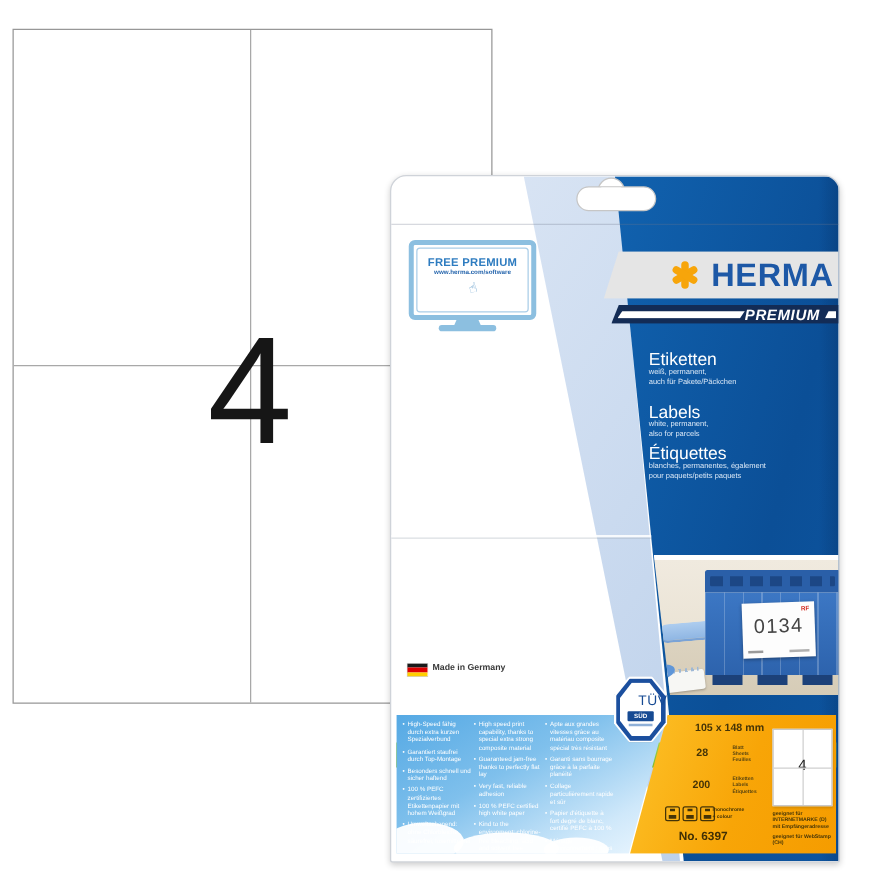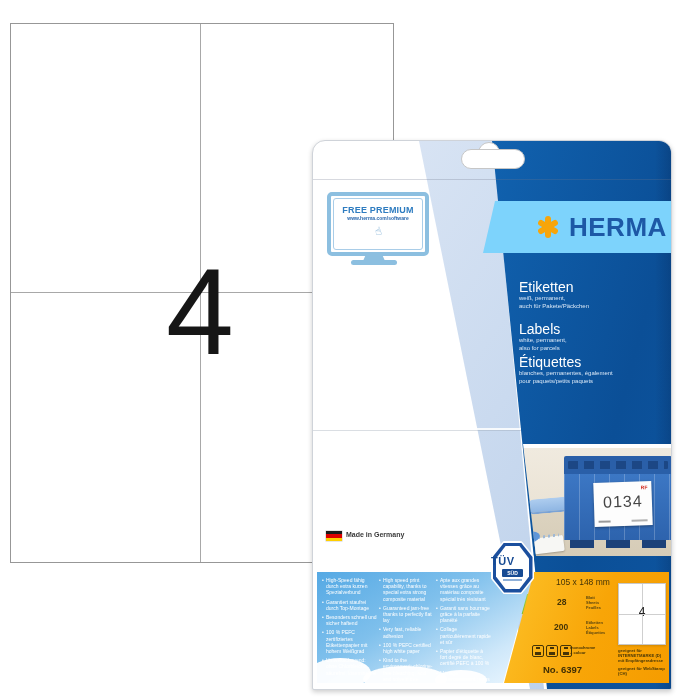--- a/index.html
+++ b/index.html
@@ -48,7 +48,7 @@
   .mon-base{left:38px;top:119px;width:46px;height:5px;background:#8cbfe0;border-radius:3px;}
 
   
-  .hband{left:170px;top:60px;right:0;height:52px;background:#7dd3fc;
+  .hband{left:170px;top:60px;right:0;height:38px;background:#e5e5e5;
     clip-path:polygon(12px 0,100% 0,100% 100%,0 100%);
     display:flex;align-items:center;}
   .flower{position:relative;width:26px;height:26px;margin-left:52px;}

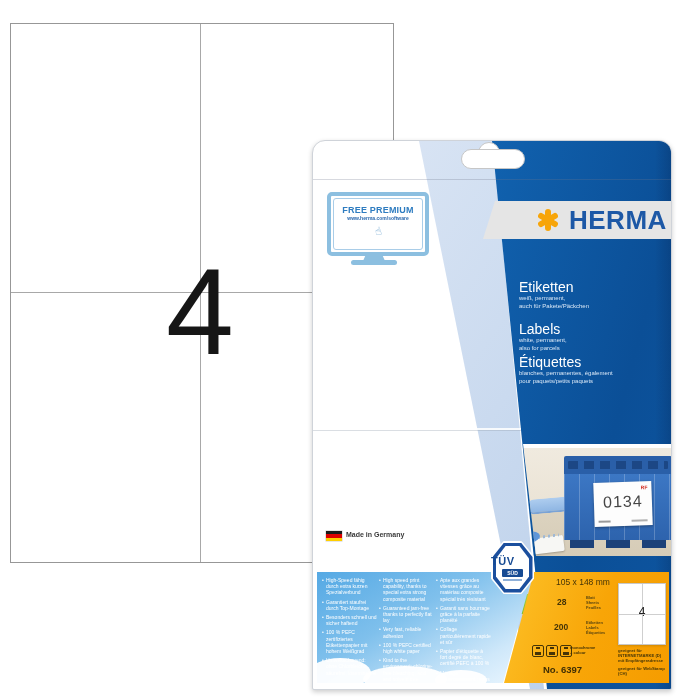--- a/index.html
+++ b/index.html
@@ -196,6 +196,11 @@
       <span class="herma-word">HERMA</span>
     </div>
 
+    <div class="abs pband">
+      <div class="abs pstripe1"></div>
+      <div class="abs pstripe2"></div>
+      <span class="abs ptext">PREMIUM</span>
+    </div>
 
     <div class="abs prod">
       <div class="blk1">

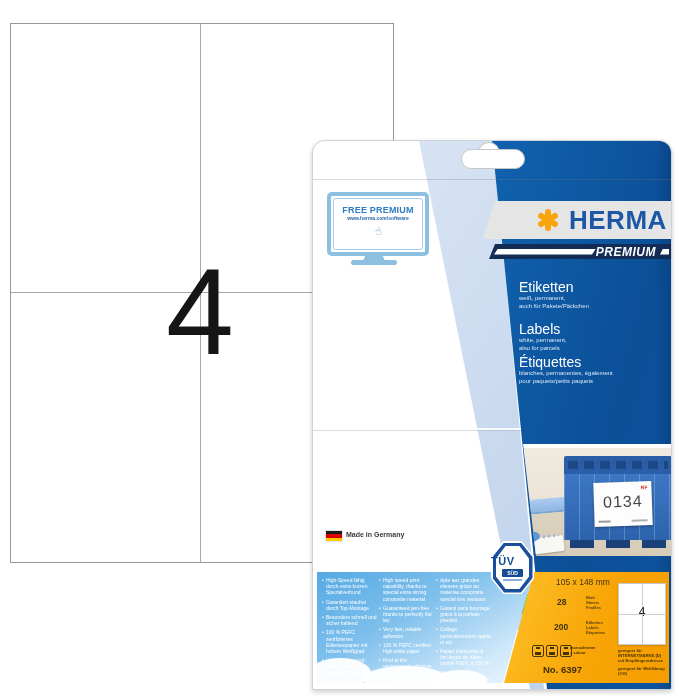--- a/index.html
+++ b/index.html
@@ -149,7 +149,7 @@
   .oct.o1{inset:0;background:#fff;box-shadow:0 1px 2px rgba(0,0,0,.3);}
   .oct.o2{inset:1.5px;background:#1b4f9e;}
   .oct.o3{inset:5px;background:#fff;}
-  .tuv-t{position:absolute;top:14px;width:100%;text-align:left;font-size:11px;font-weight:bold;color:#164a93;letter-spacing:.5px;}
+  .tuv-t{position:absolute;top:14px;width:100%;text-align:right;font-size:11px;font-weight:normal;color:#164a93;letter-spacing:.5px;}
   .tuv-s{position:absolute;top:28px;left:11px;width:21px;height:8px;background:#164a93;border-radius:1px;
     text-align:center;font-size:5px;font-weight:bold;color:#fff;line-height:8px;}
   .tuv-l{position:absolute;top:38px;left:12px;width:19px;height:2px;background:#8fb0d8;}

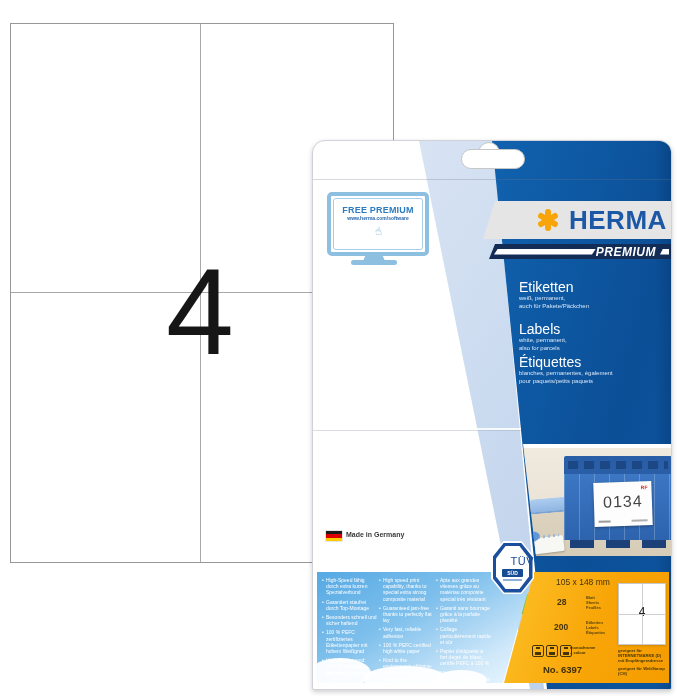--- a/index.html
+++ b/index.html
@@ -124,7 +124,7 @@
   .orange{left:191px;top:431px;width:165px;height:111px;
     clip-path:polygon(30px 0,100% 0,100% 100%,0 100%);
     background:linear-gradient(110deg,#fdc229,#f8a507 55%,#f59c00);color:#453407;}
-  .sz{left:52px;top:5px;font-size:8.5px;font-weight:normal;}
+  .sz{left:52px;top:5px;font-size:8.5px;font-weight:bold;}
   .cnt1{left:53px;top:25px;font-size:8.5px;font-weight:bold;}
   .cnt2{left:50px;top:50px;font-size:8.5px;font-weight:bold;}
   .units{font-size:4px;line-height:4.8px;font-weight:bold;color:#5a4510;}

